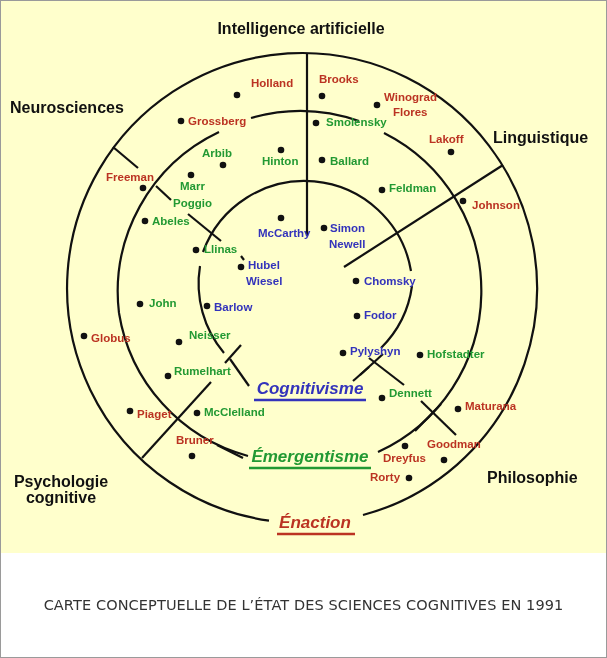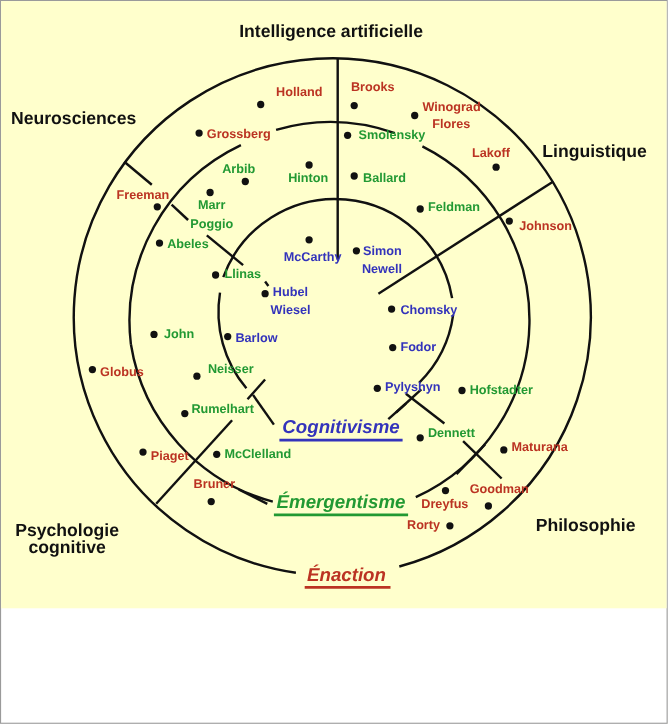--- a/index.html
+++ b/index.html
@@ -246,6 +246,9 @@
     </svg>
   </div>
 
+  <div class="caption">
+    <span>CARTE CONCEPTUELLE DE L’ÉTAT DES SCIENCES COGNITIVES EN 1991</span>
+  </div>
 </div>
 
 </body></html>

